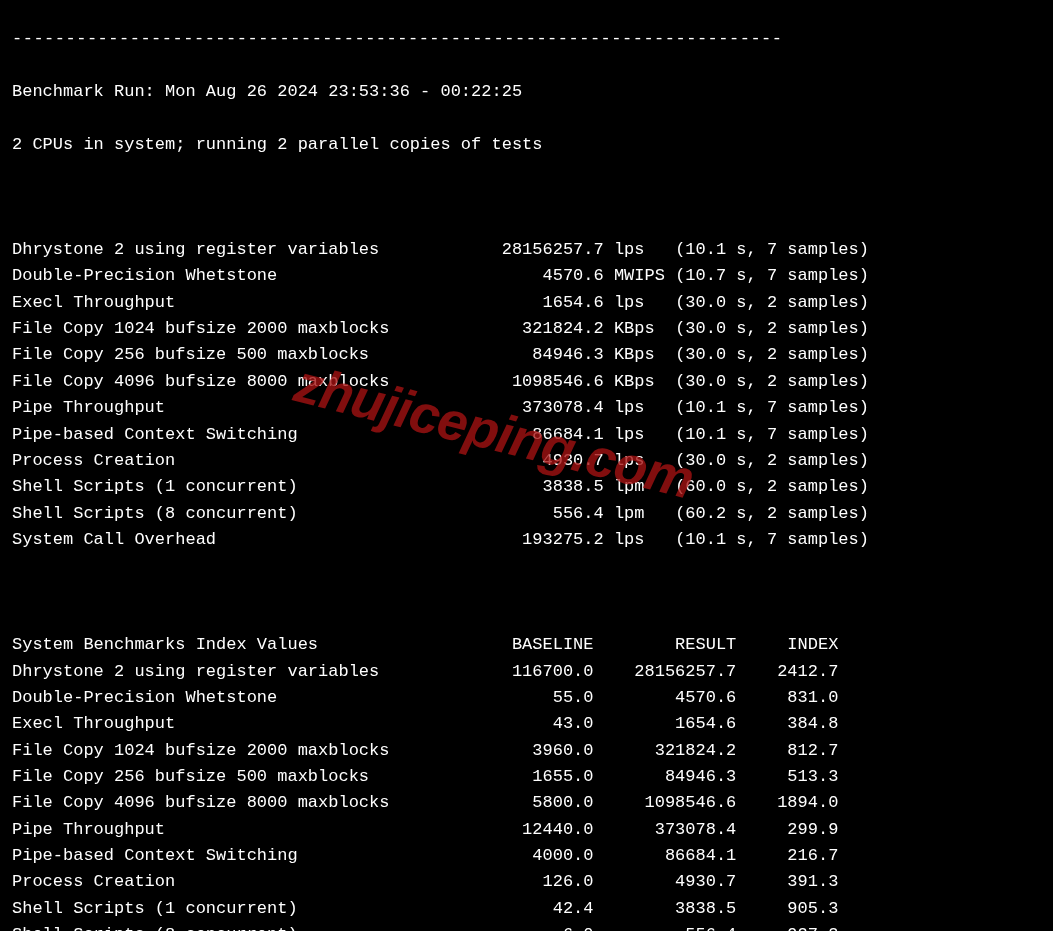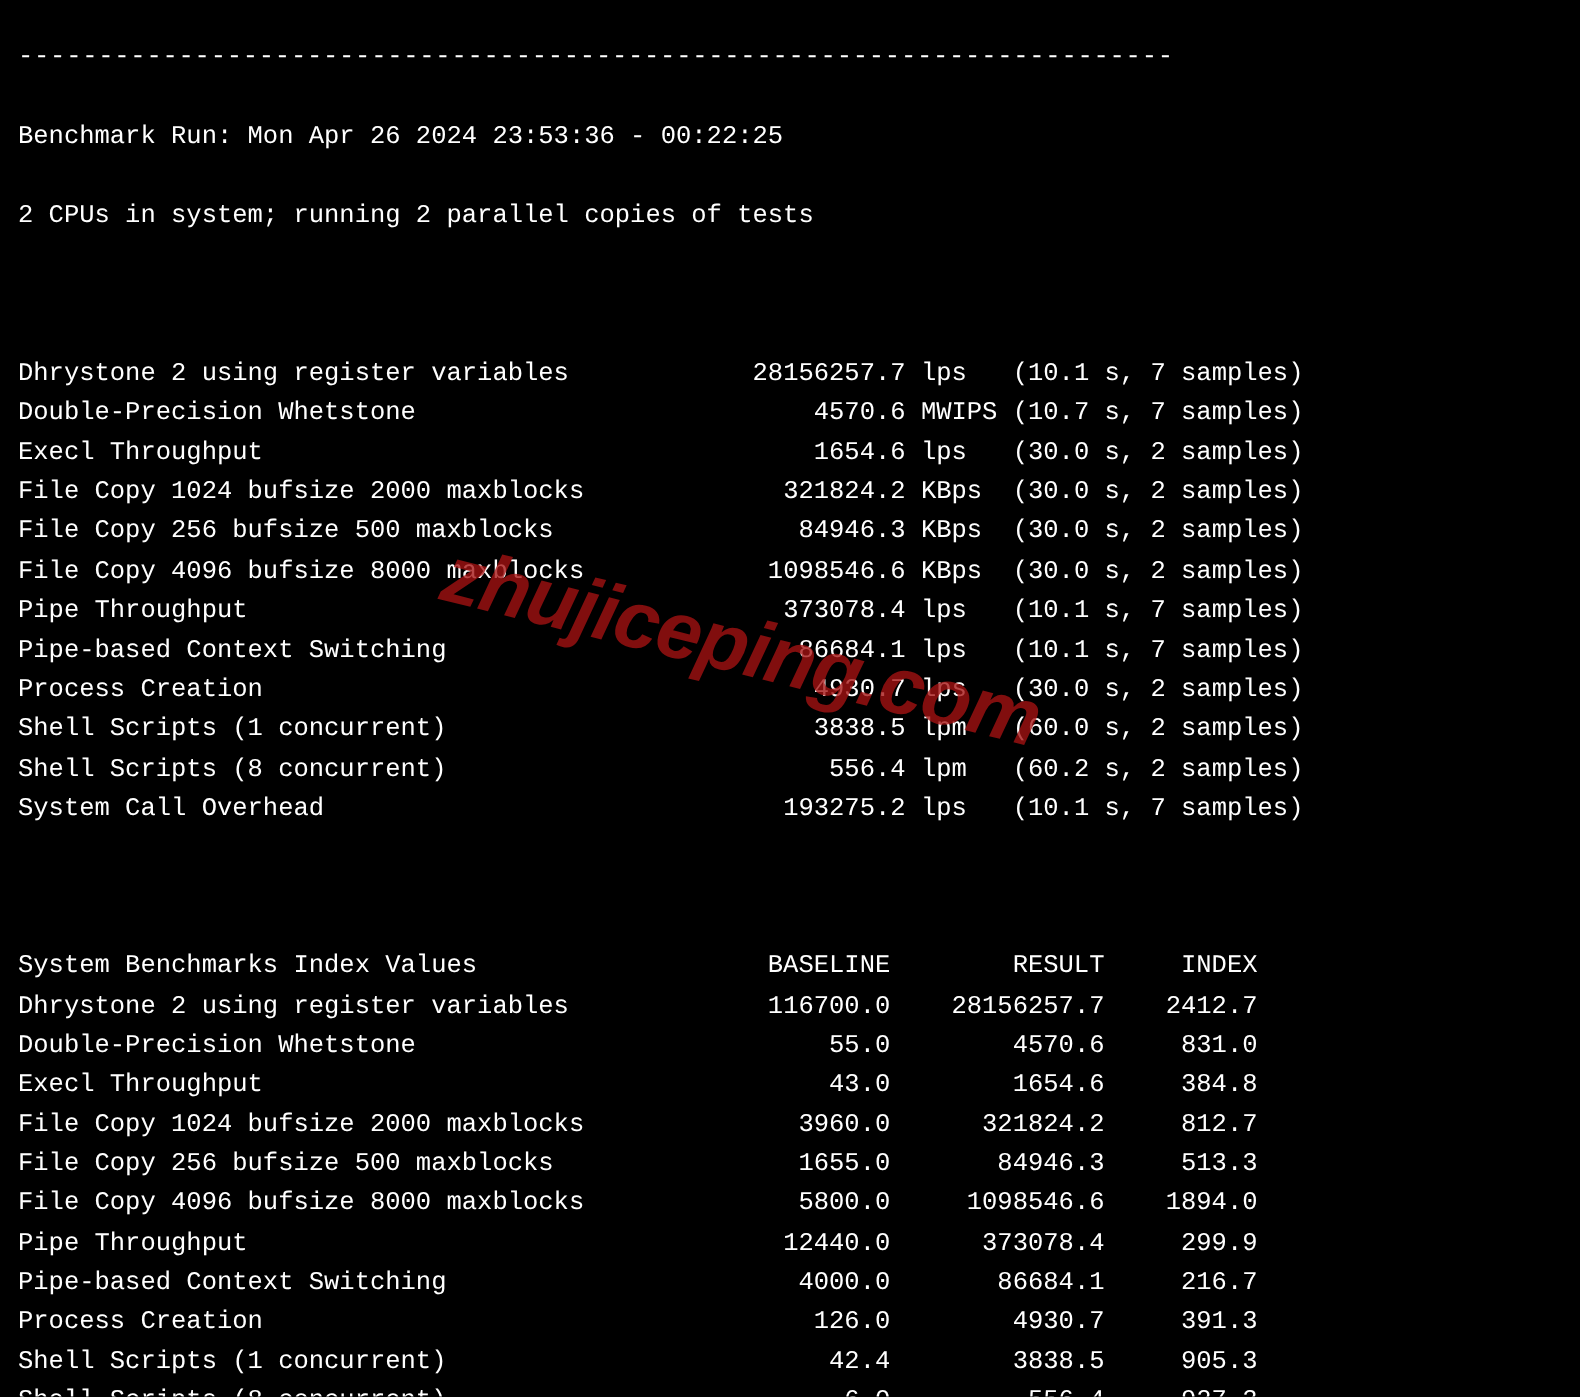--- a/index.html
+++ b/index.html
@@ -41,7 +41,7 @@
 
 <div class="terminal">
 <span class="line dashes">------------------------------------------------------------------------</span>
-<span class="line">Benchmark Run: Mon Apr 26 2024 23:53:36 - 00:22:25</span>
+<span class="line">Benchmark Run: Mon Aug 26 2024 23:53:36 - 00:22:25</span>
 <span class="line">2 CPUs in system; running 2 parallel copies of tests</span>
 <span class="line"> </span>
 <div id="results-block"><span class="line"><span>Dhrystone 2 using register variables     </span><span>       28156257.7</span><span> lps  </span><span> (10.1 s, 7 samples)</span></span><span class="line"><span>Double-Precision Whetstone               </span><span>           4570.6</span><span> MWIPS</span><span> (10.7 s, 7 samples)</span></span><span class="line"><span>Execl Throughput                         </span><span>           1654.6</span><span> lps  </span><span> (30.0 s, 2 samples)</span></span><span class="line"><span>File Copy 1024 bufsize 2000 maxblocks    </span><span>         321824.2</span><span> KBps </span><span> (30.0 s, 2 samples)</span></span><span class="line"><span>File Copy 256 bufsize 500 maxblocks      </span><span>          84946.3</span><span> KBps </span><span> (30.0 s, 2 samples)</span></span><span class="line"><span>File Copy 4096 bufsize 8000 maxblocks    </span><span>        1098546.6</span><span> KBps </span><span> (30.0 s, 2 samples)</span></span><span class="line"><span>Pipe Throughput                          </span><span>         373078.4</span><span> lps  </span><span> (10.1 s, 7 samples)</span></span><span class="line"><span>Pipe-based Context Switching             </span><span>          86684.1</span><span> lps  </span><span> (10.1 s, 7 samples)</span></span><span class="line"><span>Process Creation                         </span><span>           4930.7</span><span> lps  </span><span> (30.0 s, 2 samples)</span></span><span class="line"><span>Shell Scripts (1 concurrent)             </span><span>           3838.5</span><span> lpm  </span><span> (60.0 s, 2 samples)</span></span><span class="line"><span>Shell Scripts (8 concurrent)             </span><span>            556.4</span><span> lpm  </span><span> (60.2 s, 2 samples)</span></span><span class="line"><span>System Call Overhead                     </span><span>         193275.2</span><span> lps  </span><span> (10.1 s, 7 samples)</span></span></div>

